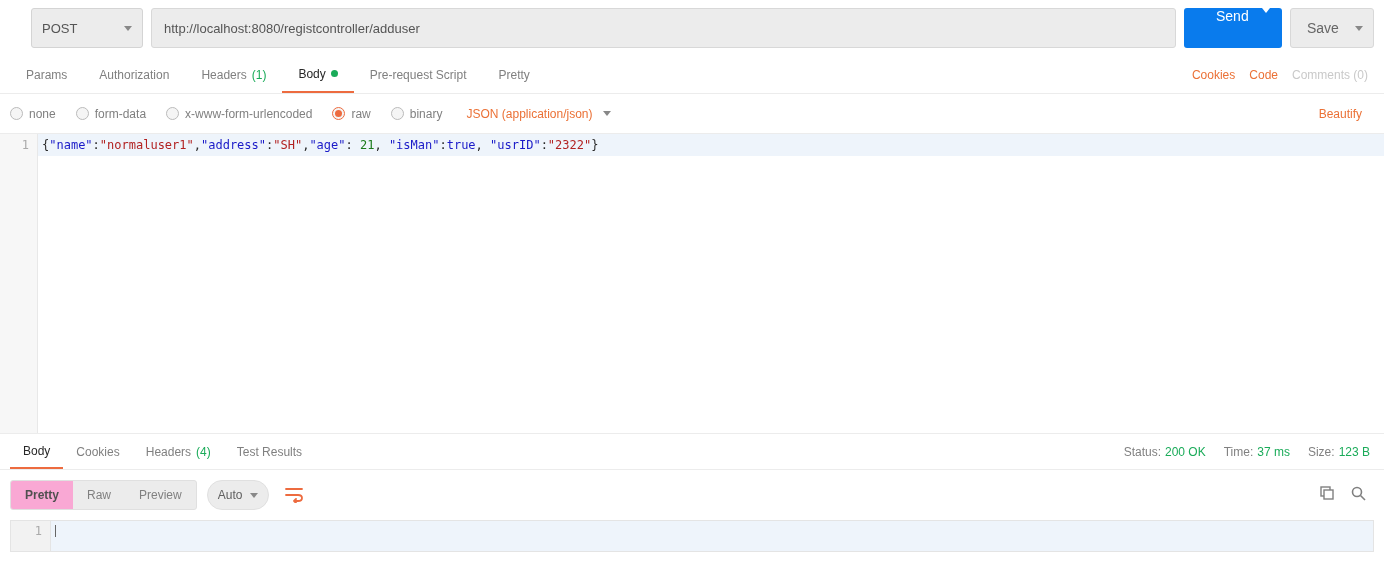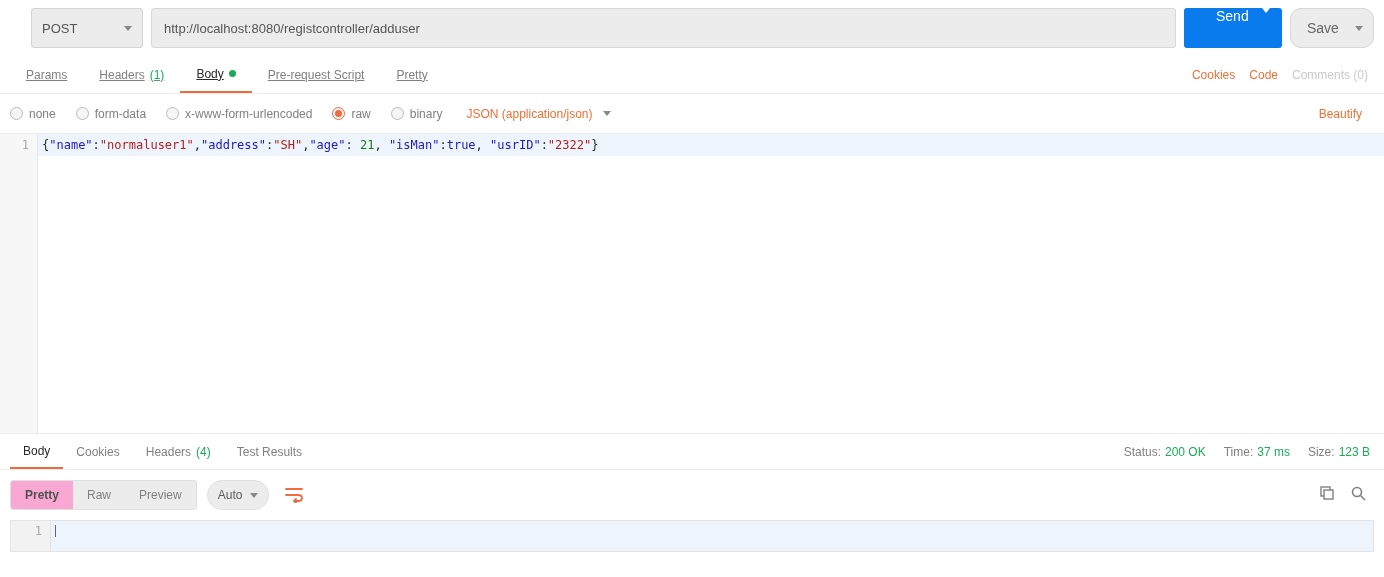--- a/index.html
+++ b/index.html
@@ -12,7 +12,7 @@
 .url-input { flex: 1; height: 40px; border: 1px solid #d8d8d8; background: #ececec; padding: 0 12px; font-size: 13px; color: #555; outline: none; border-radius: 3px; }
 .send-btn { width: 98px; height: 40px; background: #097bed; color: #fff; border: none; display: flex; align-items: flex-start; justify-content: space-between; padding: 0 12px 0 32px; font-size: 14px; cursor: pointer; border-radius: 3px; }
 .send-btn .tri { border-top-color: #fff; }
-.save-btn { width: 84px; height: 40px; background: #ececec; color: #666; border: 1px solid #d8d8d8; display: flex; align-items: center; justify-content: space-between; padding: 0 10px 0 16px; font-size: 14px; cursor: pointer; border-radius: 11px; }
+.save-btn { width: 84px; height: 40px; background: #ececec; color: #666; border: 1px solid #d8d8d8; display: flex; align-items: center; justify-content: space-between; padding: 0 10px 0 16px; font-size: 14px; cursor: pointer; border-radius: 3px; }
 
 .req-tabs { display: flex; align-items: center; padding: 0 10px; border-bottom: 1px solid #ececec; height: 38px; position: relative;}
 .req-tab { padding: 0 16px; height: 100%; display: flex; align-items: center; color: #808080; cursor: pointer; font-size: 12px; gap: 5px; text-decoration: underline;}

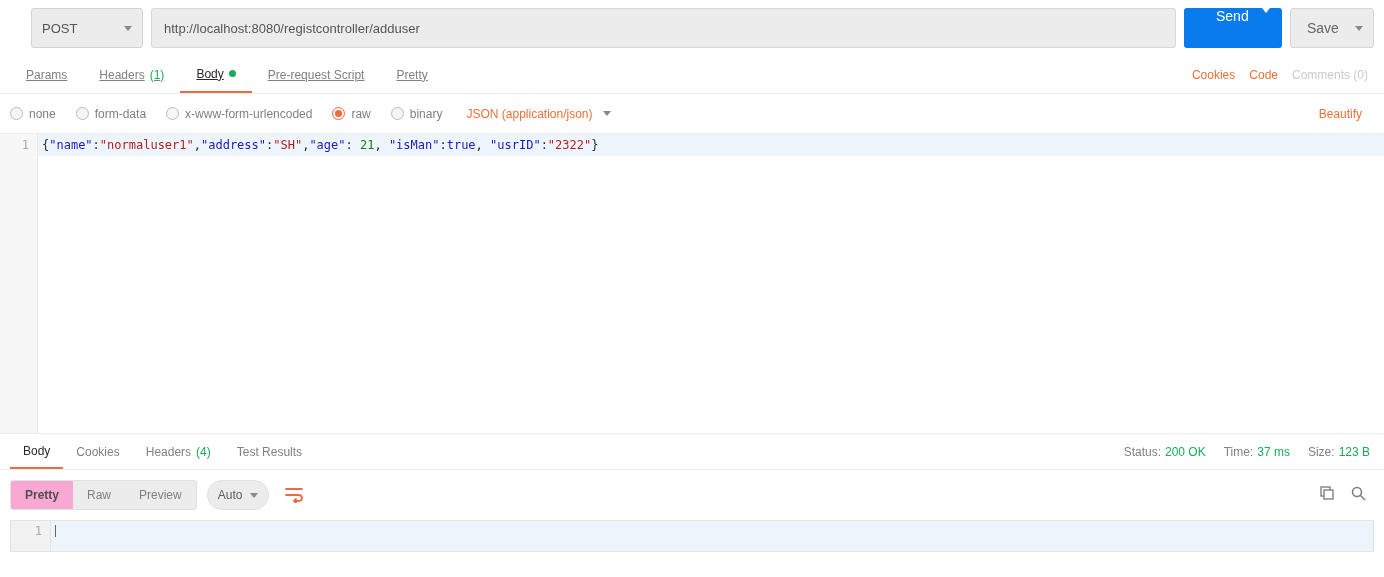--- a/index.html
+++ b/index.html
@@ -15,7 +15,7 @@
 .save-btn { width: 84px; height: 40px; background: #ececec; color: #666; border: 1px solid #d8d8d8; display: flex; align-items: center; justify-content: space-between; padding: 0 10px 0 16px; font-size: 14px; cursor: pointer; border-radius: 3px; }
 
 .req-tabs { display: flex; align-items: center; padding: 0 10px; border-bottom: 1px solid #ececec; height: 38px; position: relative;}
-.req-tab { padding: 0 16px; height: 100%; display: flex; align-items: center; color: #808080; cursor: pointer; font-size: 12px; gap: 5px; text-decoration: underline;}
+.req-tab { padding: 0 16px; height: 100%; display: flex; align-items: center; color: #808080; cursor: pointer; font-size: 12px; gap: 5px;}
 .req-tab.active { color: #282828; border-bottom: 2px solid #ed6b3f; font-weight: 500;}
 .badge-green { color: #1aab59; }
 .dot-green { width: 7px; height: 7px; background: #1aab59; border-radius: 50%; display: inline-block; }

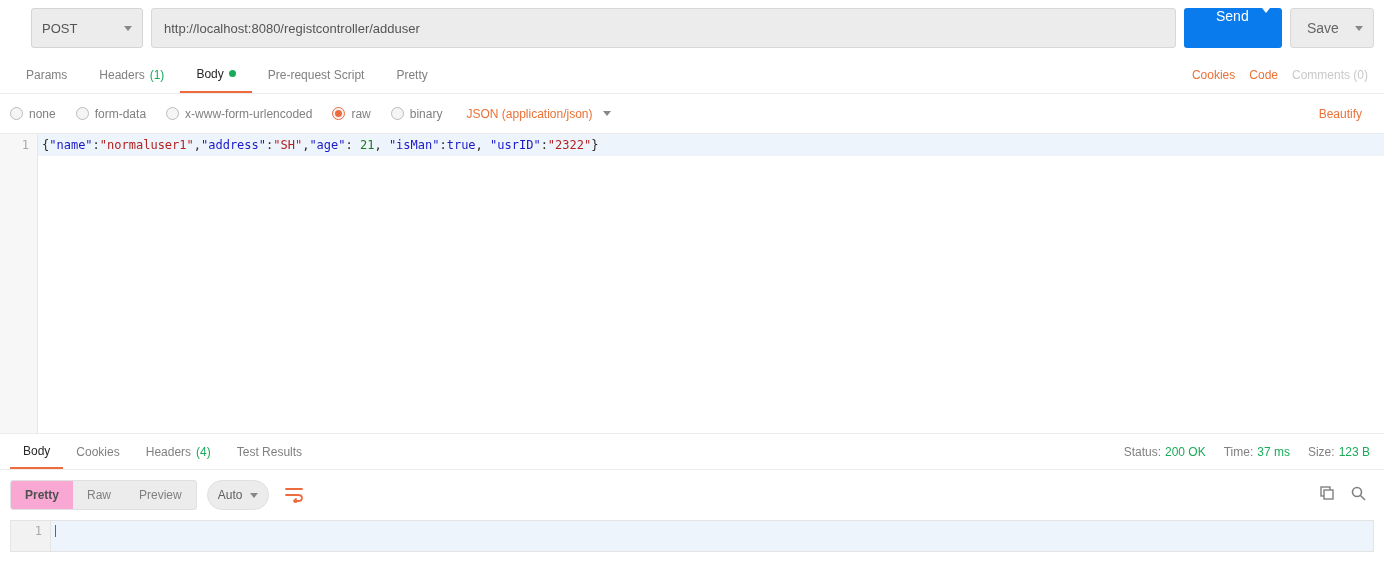--- a/index.html
+++ b/index.html
@@ -84,6 +84,9 @@
 <div class="req-tabs">
   <div class="req-tab">
       <span>Params</span>
+    </div>
+  <div class="req-tab">
+      <span>Authorization</span>
     </div>
   <div class="req-tab">
     <span>Headers</span>

